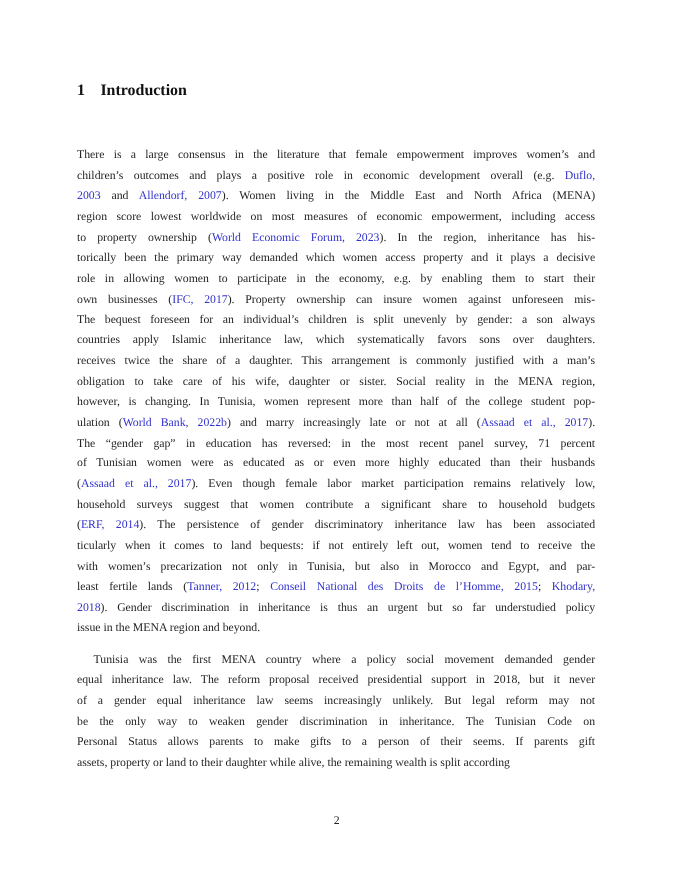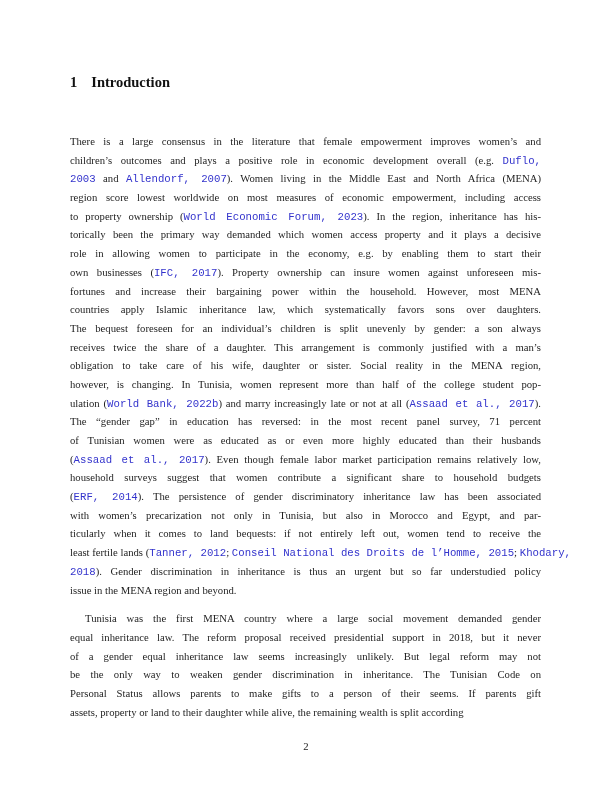--- a/index.html
+++ b/index.html
@@ -57,7 +57,6 @@
   }
   .cite {
     color: var(--link-color, #3333cc);
-    font-family: Liberation Mono, monospace;
   }
   .pageno {
     position: absolute;

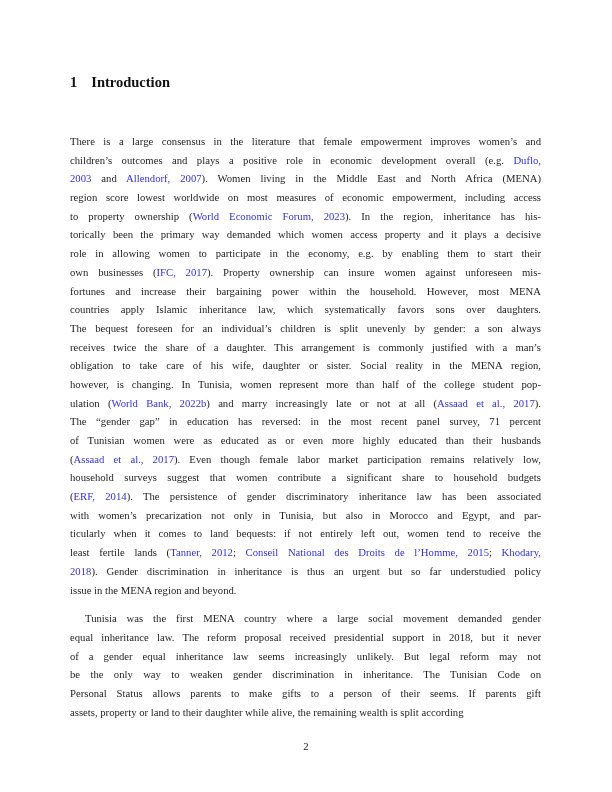--- a/index.html
+++ b/index.html
@@ -85,7 +85,6 @@
         <div class="line"><span>torically been the primary way demanded which women access property and it plays a decisive</span></div>
         <div class="line"><span>role in allowing women to participate in the economy, e.g. by enabling them to start their</span></div>
         <div class="line"><span>own businesses (</span><span class="cite">IFC, 2017</span><span>). Property ownership can insure women against unforeseen mis-</span></div>
-        <div class="line"><span>fortunes and increase their bargaining power within the household. However, most MENA</span></div>
         <div class="line"><span>countries apply Islamic inheritance law, which systematically favors sons over daughters.</span></div>
         <div class="line"><span>The bequest foreseen for an individual’s children is split unevenly by gender: a son always</span></div>
         <div class="line"><span>receives twice the share of a daughter. This arrangement is commonly justified with a man’s</span></div>

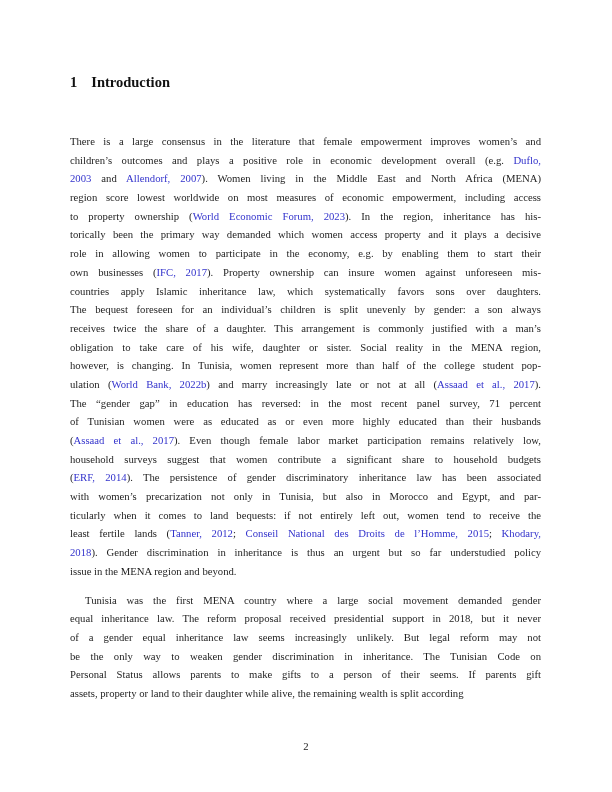--- a/index.html
+++ b/index.html
@@ -85,8 +85,8 @@
         <div class="line"><span>torically been the primary way demanded which women access property and it plays a decisive</span></div>
         <div class="line"><span>role in allowing women to participate in the economy, e.g. by enabling them to start their</span></div>
         <div class="line"><span>own businesses (</span><span class="cite">IFC, 2017</span><span>). Property ownership can insure women against unforeseen mis-</span></div>
+        <div class="line"><span>The bequest foreseen for an individual’s children is split unevenly by gender: a son always</span></div>
         <div class="line"><span>countries apply Islamic inheritance law, which systematically favors sons over daughters.</span></div>
-        <div class="line"><span>The bequest foreseen for an individual’s children is split unevenly by gender: a son always</span></div>
         <div class="line"><span>receives twice the share of a daughter. This arrangement is commonly justified with a man’s</span></div>
         <div class="line"><span>obligation to take care of his wife, daughter or sister. Social reality in the MENA region,</span></div>
         <div class="line"><span>however, is changing. In Tunisia, women represent more than half of the college student pop-</span></div>

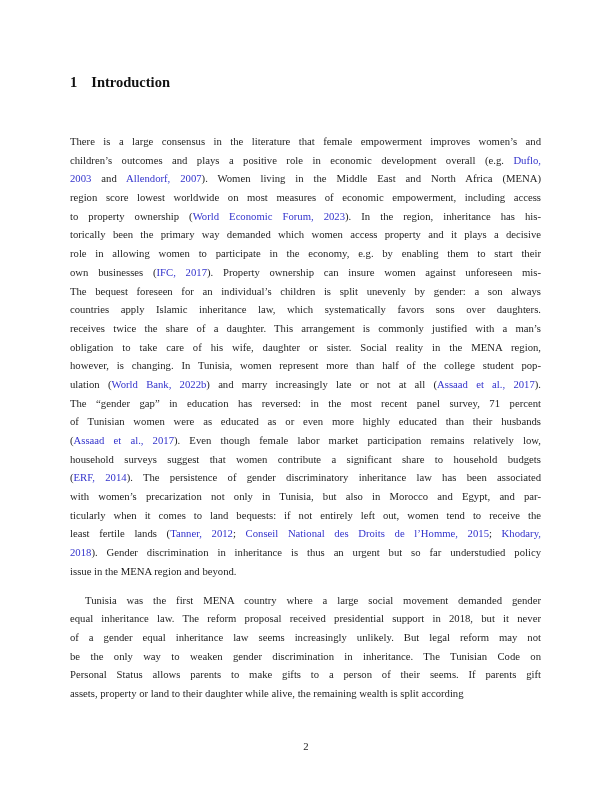--- a/index.html
+++ b/index.html
@@ -96,8 +96,8 @@
         <div class="line"><span>(</span><span class="cite">Assaad et al., 2017</span><span>). Even though female labor market participation remains relatively low,</span></div>
         <div class="line"><span>household surveys suggest that women contribute a significant share to household budgets</span></div>
         <div class="line"><span>(</span><span class="cite">ERF, 2014</span><span>). The persistence of gender discriminatory inheritance law has been associated</span></div>
+        <div class="line"><span>ticularly when it comes to land bequests: if not entirely left out, women tend to receive the</span></div>
         <div class="line"><span>with women’s precarization not only in Tunisia, but also in Morocco and Egypt, and par-</span></div>
-        <div class="line"><span>ticularly when it comes to land bequests: if not entirely left out, women tend to receive the</span></div>
         <div class="line"><span>least fertile lands (</span><span class="cite">Tanner, 2012</span><span>; </span><span class="cite">Conseil National des Droits de l’Homme, 2015</span><span>; </span><span class="cite">Khodary,</span></div>
         <div class="line"><span class="cite">2018</span><span>). Gender discrimination in inheritance is thus an urgent but so far understudied policy</span></div>
         <div class="line last"><span>issue in the MENA region and beyond.</span></div>

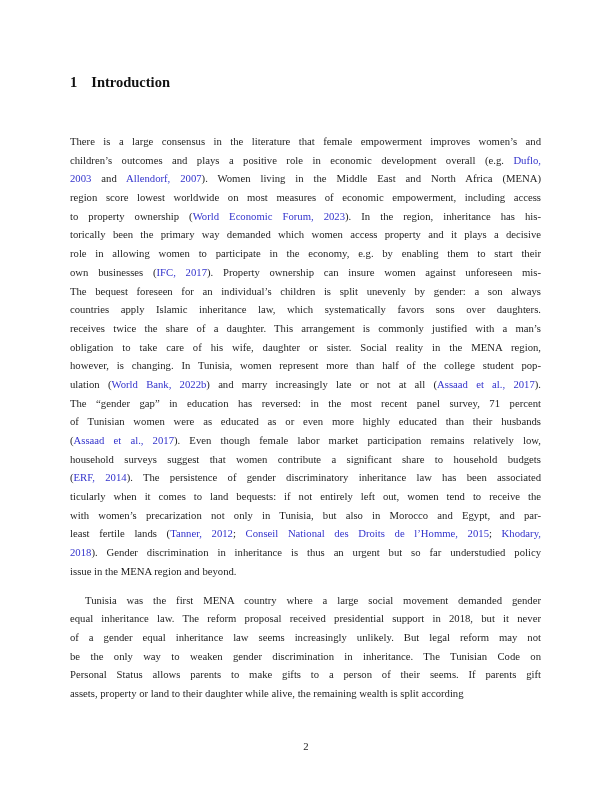--- a/index.html
+++ b/index.html
@@ -103,7 +103,7 @@
         <div class="line last"><span>issue in the MENA region and beyond.</span></div>
       </div>
       <div class="para">
-        <div class="line indent"><span>Tunisia was the first MENA country where a large social movement demanded gender</span></div>
+        <div class="line indent"><span>Tunisia was the first MENA country where a policy social movement demanded gender</span></div>
         <div class="line"><span>equal inheritance law. The reform proposal received presidential support in 2018, but it never</span></div>
         <div class="line"><span>of a gender equal inheritance law seems increasingly unlikely. But legal reform may not</span></div>
         <div class="line"><span>be the only way to weaken gender discrimination in inheritance. The Tunisian Code on</span></div>

